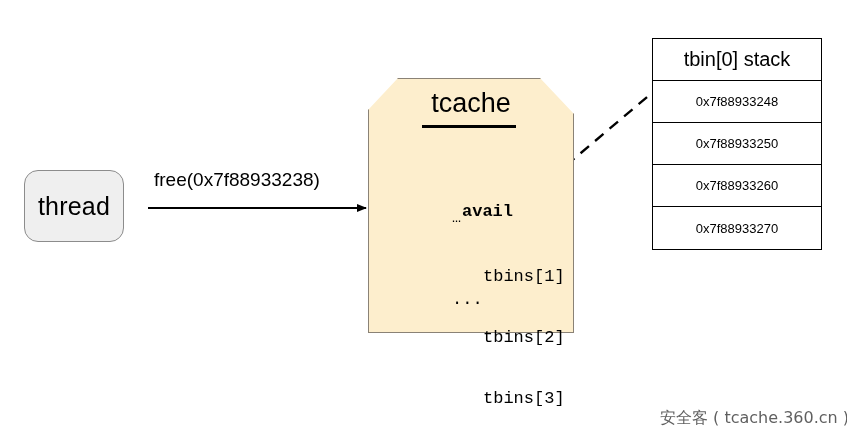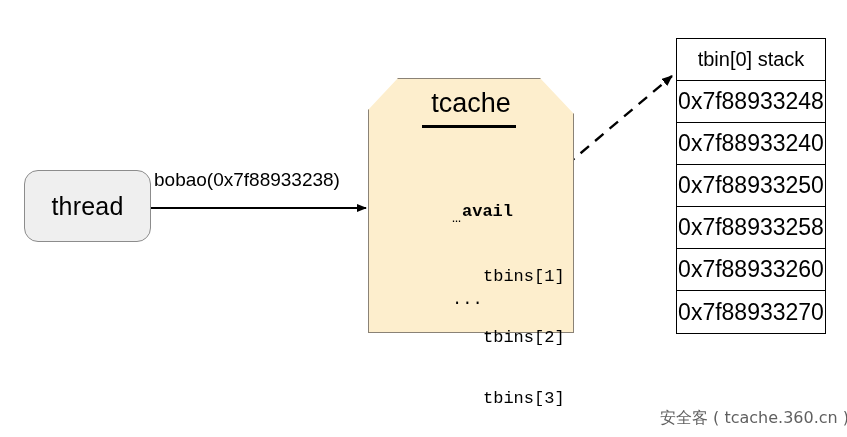--- a/index.html
+++ b/index.html
@@ -131,9 +131,9 @@
 
   
   #stack-table {
-    left: 676px;
+    left: 652px;
     top: 38px;
-    width: 150px;
+    width: 170px;
     border: 1.2px solid #000;
     box-sizing: border-box;
     background: #14b8a6;

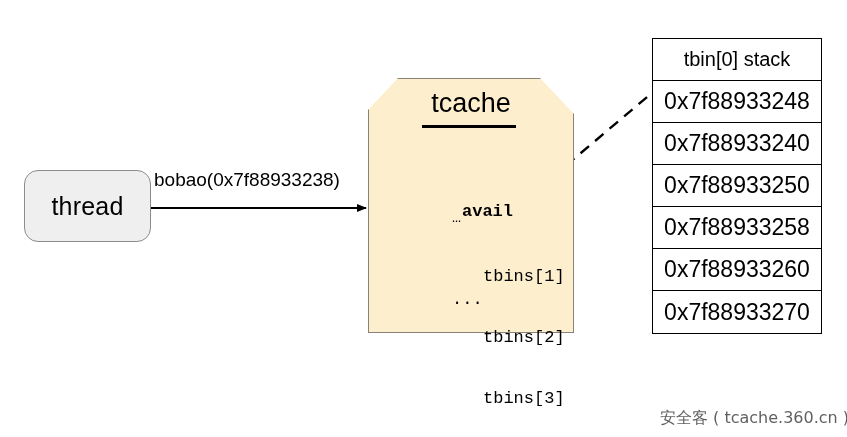--- a/index.html
+++ b/index.html
@@ -149,7 +149,7 @@
   }
   .stack-row:last-child { border-bottom: none; }
   .stack-row.header { font-size: 20px; }
-  .stack-row.cell { font-size: 23px; }
+  .stack-row.cell { font-size: 13px; }
 
   
   #watermark {

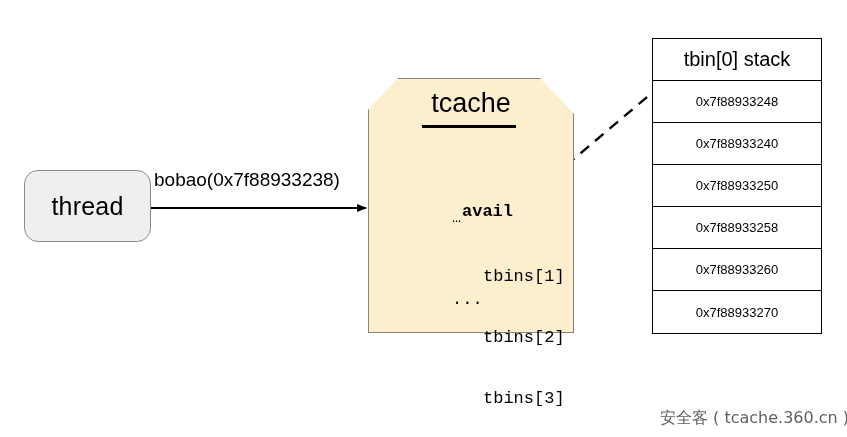--- a/index.html
+++ b/index.html
@@ -218,7 +218,6 @@
   <div class="abs" id="stack-table">
     <div class="stack-row header">tbin[0] stack</div>
     <div class="stack-row cell">0x7f88933248</div>
-    <div class="stack-row cell">0x7f88933240</div>
     <div class="stack-row cell">0x7f88933250</div>
     <div class="stack-row cell">0x7f88933258</div>
     <div class="stack-row cell">0x7f88933260</div>

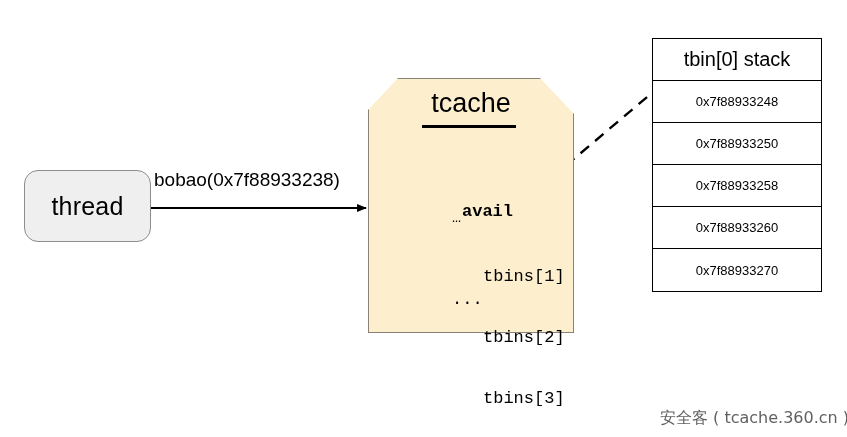--- a/index.html
+++ b/index.html
@@ -193,7 +193,7 @@
     <span id="thread-label">thread</span>
   </div>
 
-  <div class="abs" id="free-label">bobao(0x7f88933238)</div>
+  <div class="abs" id="free-label">free(0x7f88933238)</div>
 
   <div class="abs" id="tcache-box">
     <div id="tcache-shape"></div>

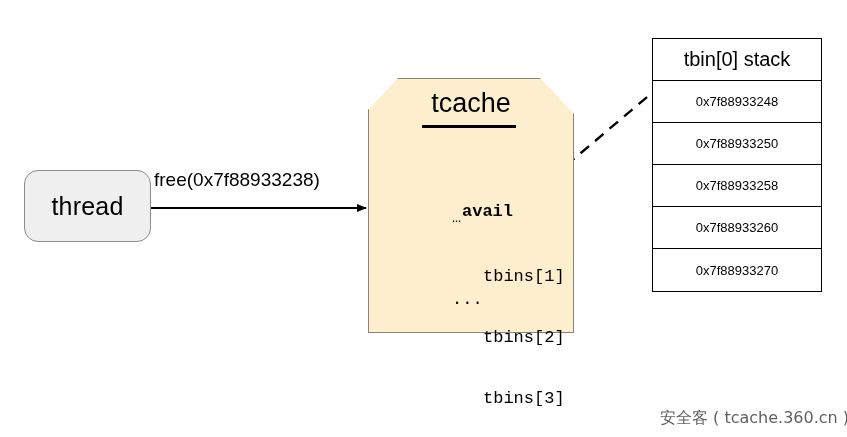--- a/index.html
+++ b/index.html
@@ -219,7 +219,6 @@
     <div class="stack-row header">tbin[0] stack</div>
     <div class="stack-row cell">0x7f88933248</div>
     <div class="stack-row cell">0x7f88933250</div>
-    <div class="stack-row cell">0x7f88933258</div>
     <div class="stack-row cell">0x7f88933260</div>
     <div class="stack-row cell">0x7f88933270</div>
   </div>

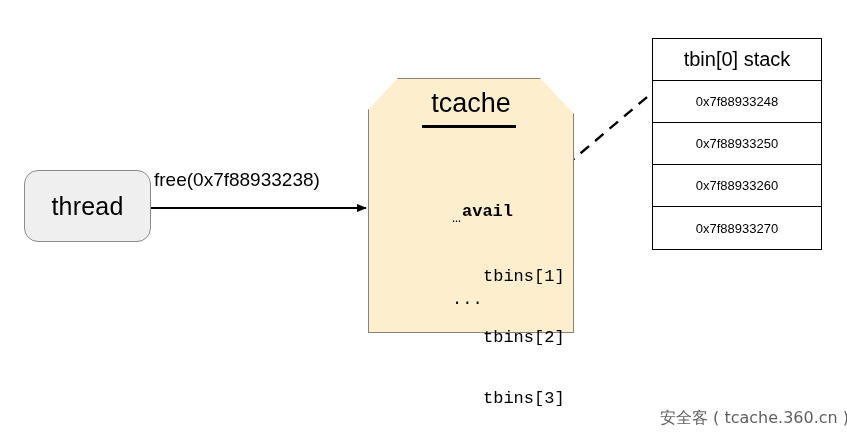--- a/index.html
+++ b/index.html
@@ -27,7 +27,7 @@
   #thread-box {
     left: 24px;
     top: 170px;
-    width: 127px;
+    width: 100px;
     height: 72px;
     box-sizing: border-box;
     background: #efefef;

